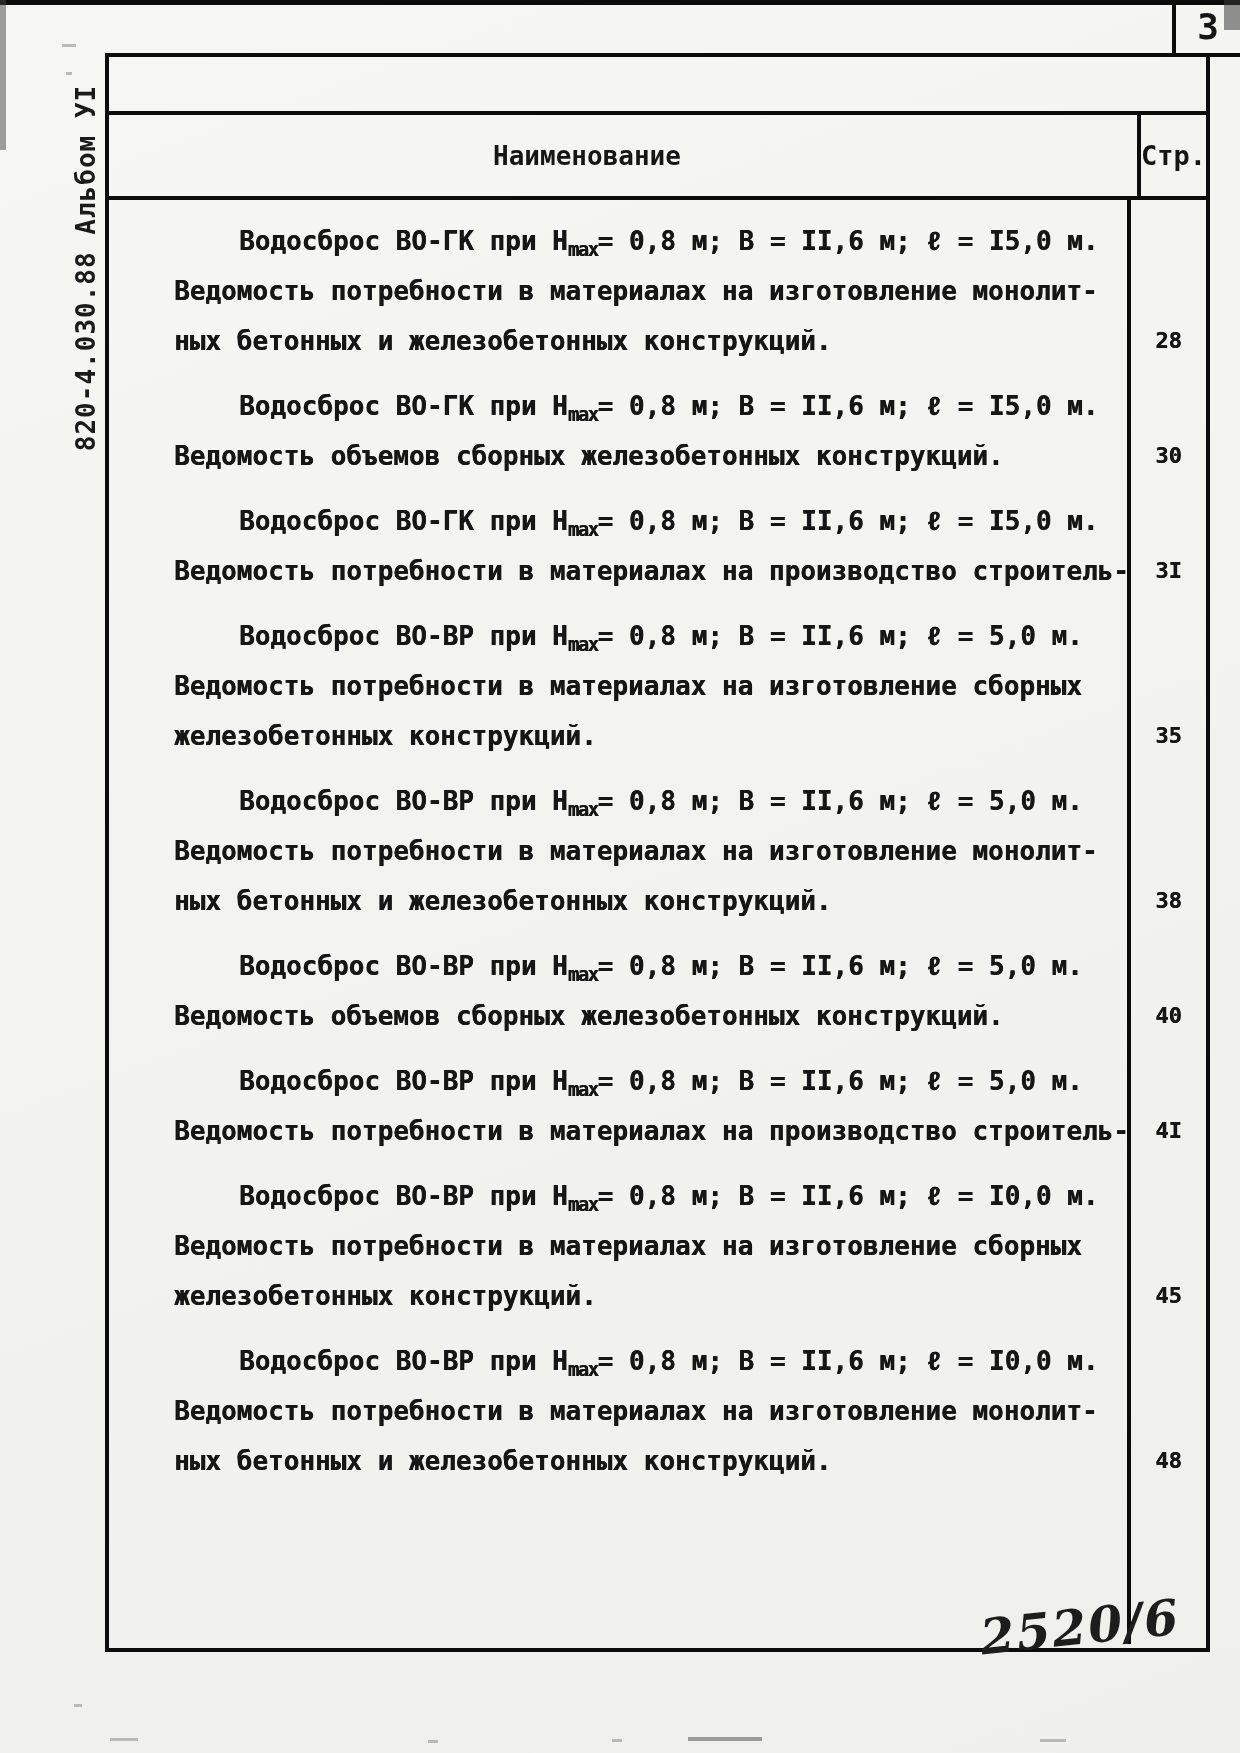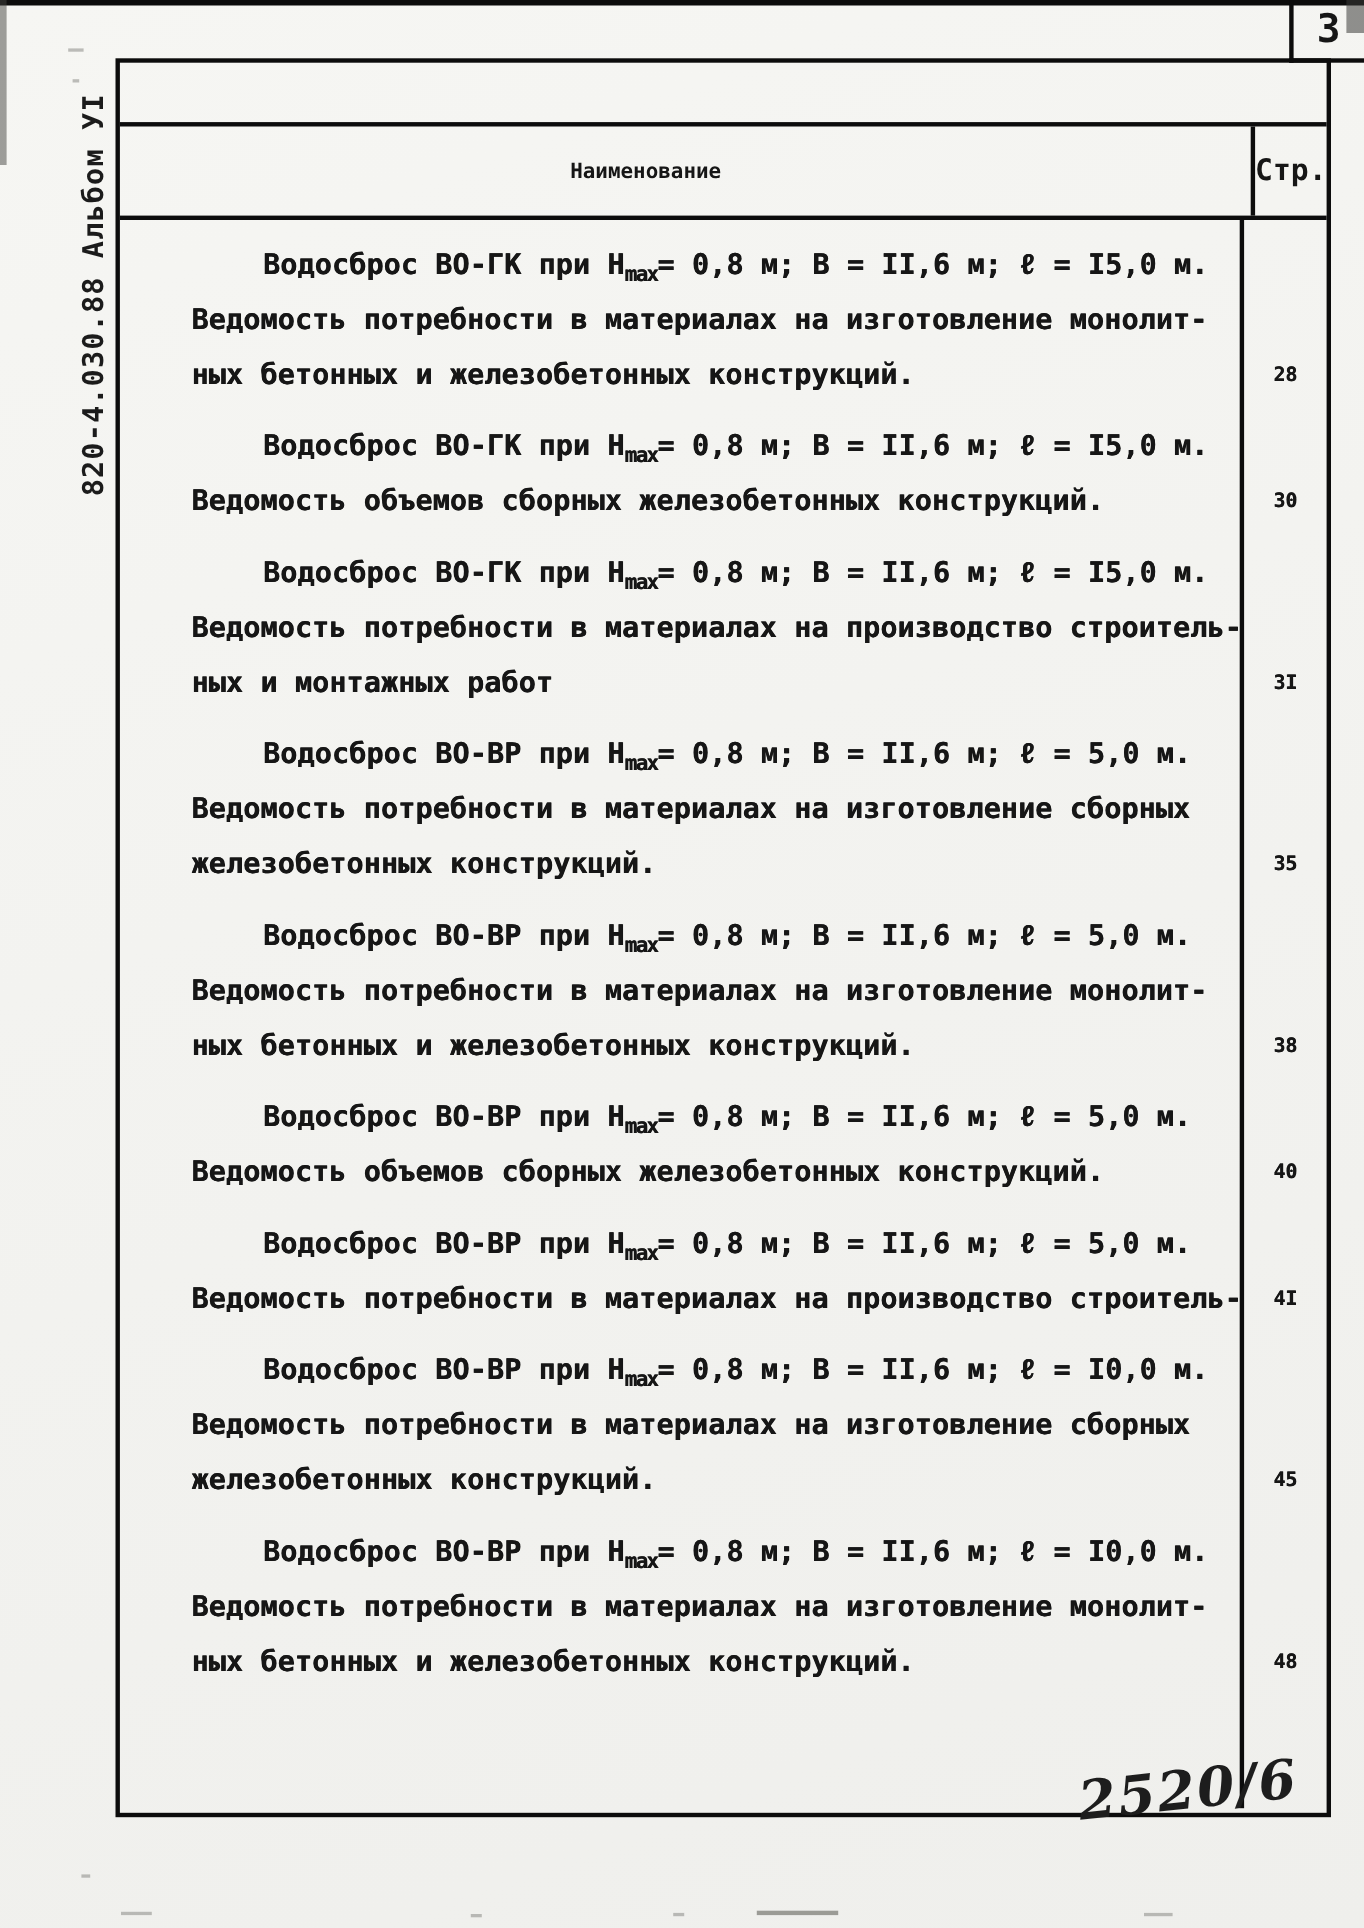--- a/index.html
+++ b/index.html
@@ -28,7 +28,7 @@
   .h-name{
     width:1072px;box-sizing:border-box;border-right:4px solid #0c0c0c;
     display:flex;align-items:center;justify-content:center;
-    padding-right:72px;font-size:19px;font-weight:700;
+    padding-right:72px;font-size:26px;font-weight:700;
   }
   .h-page{flex:1;display:flex;align-items:center;justify-content:center;font-size:27px;font-weight:700;border-radius:29px;}
   .table-body{position:relative;height:1444px;box-sizing:border-box;padding-top:16px;overflow:hidden;}

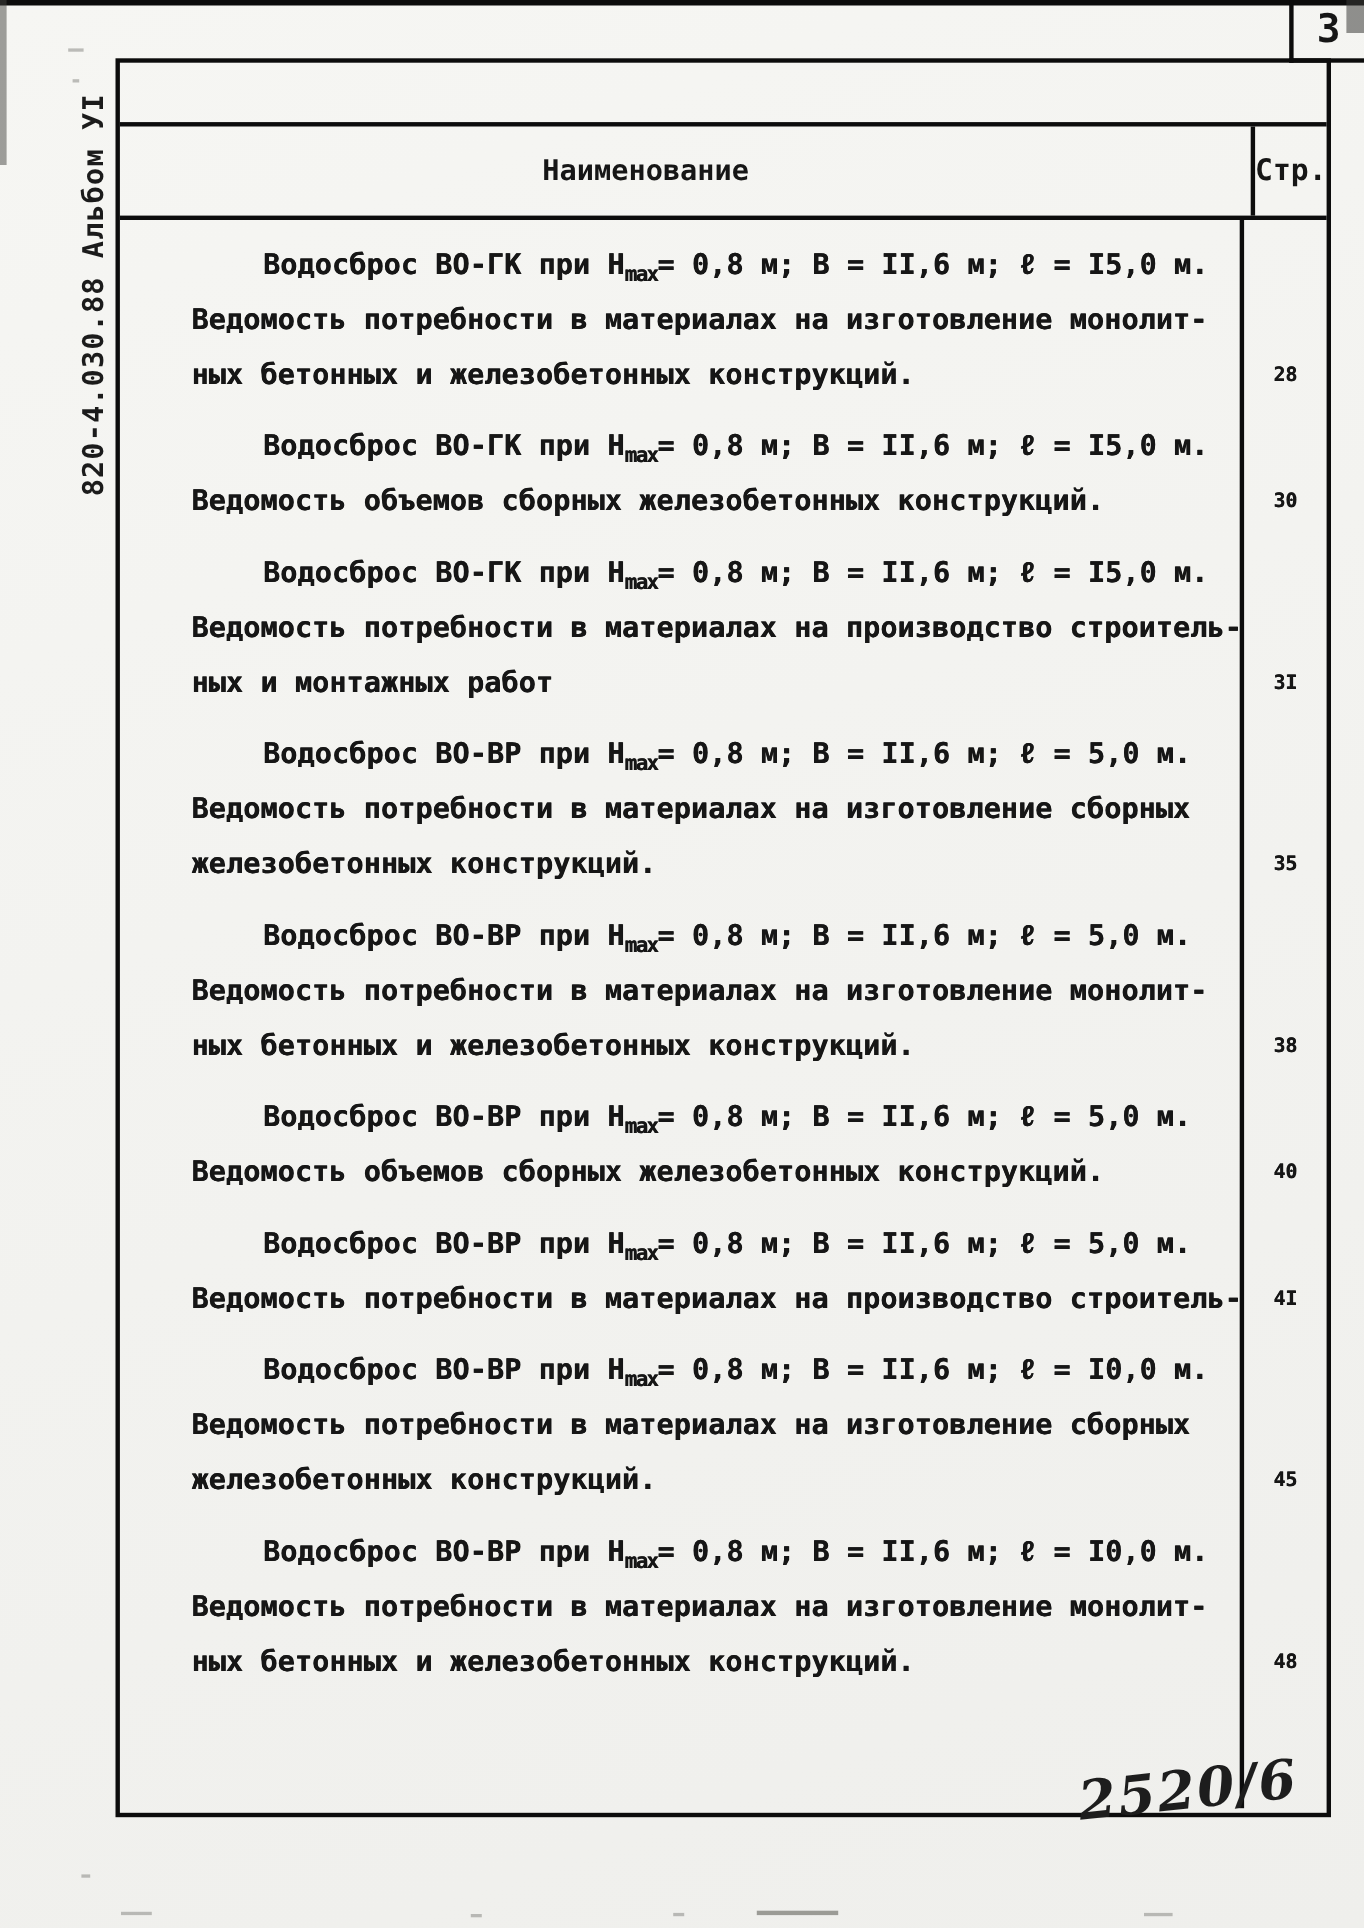--- a/index.html
+++ b/index.html
@@ -42,7 +42,7 @@
   .sub{font-size:19px;vertical-align:-6px;letter-spacing:-1.5px;}
   .entry-page{
     position:absolute;right:0;bottom:0;width:75px;height:50px;line-height:50px;
-    text-align:center;font-size:18px;font-weight:700;text-shadow:0.4px 0 0 currentColor;margin-left:48px;
+    text-align:center;font-size:22px;font-weight:700;text-shadow:0.4px 0 0 currentColor;margin-left:48px;
   }
   
   .side-stamp{

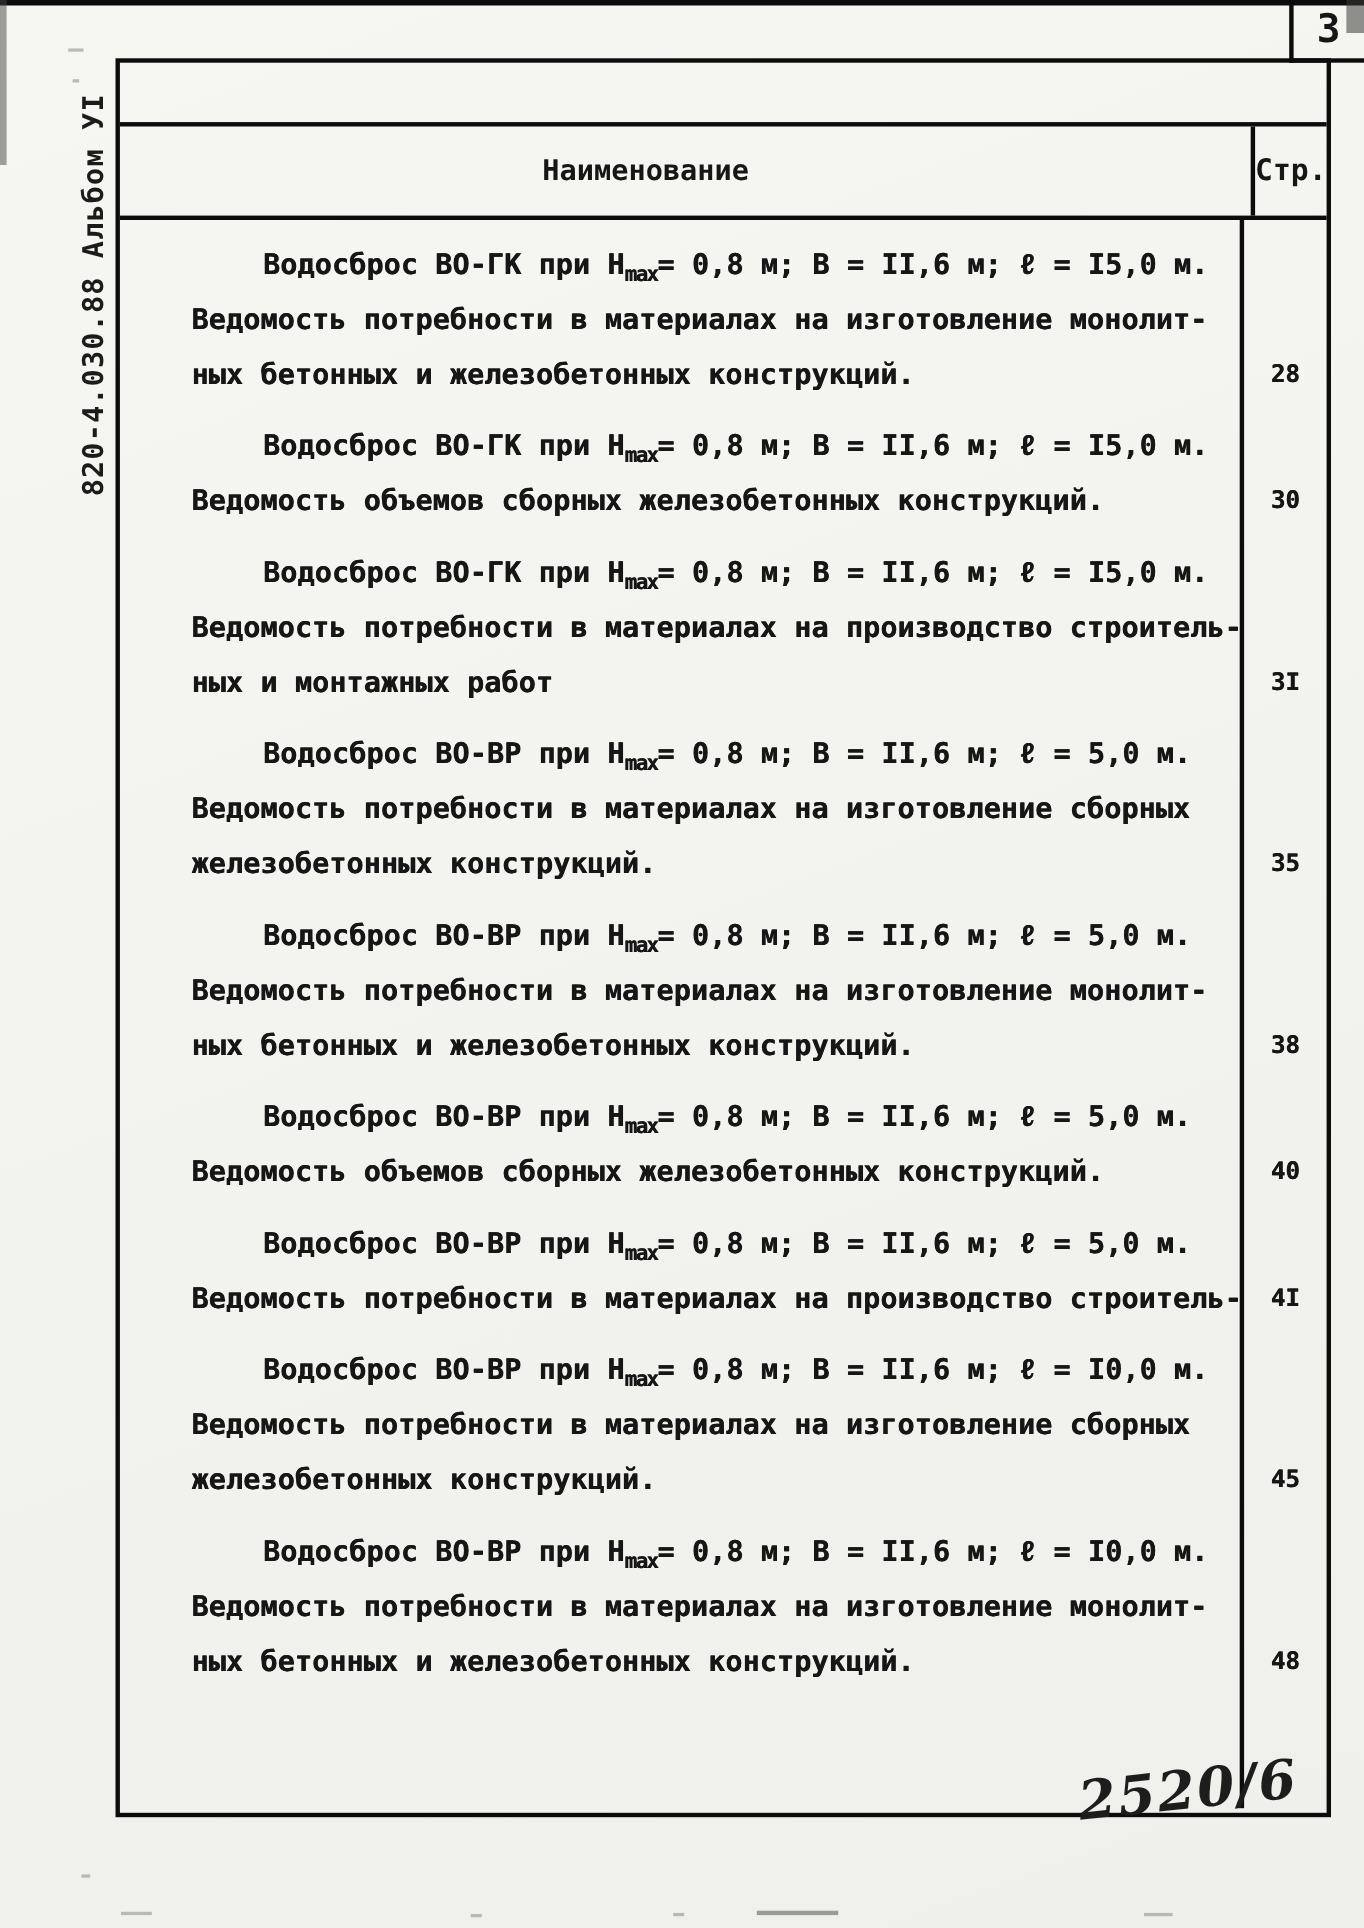--- a/index.html
+++ b/index.html
@@ -122,7 +122,6 @@
       </div>
       <div>
               <div class="line cont">Ведомость потребности в материалах на производство строитель-</div>
-              <div class="line cont">ных и монтажных работ</div>
             </div>
     </div>
     <div class="entry-page">3I</div>

